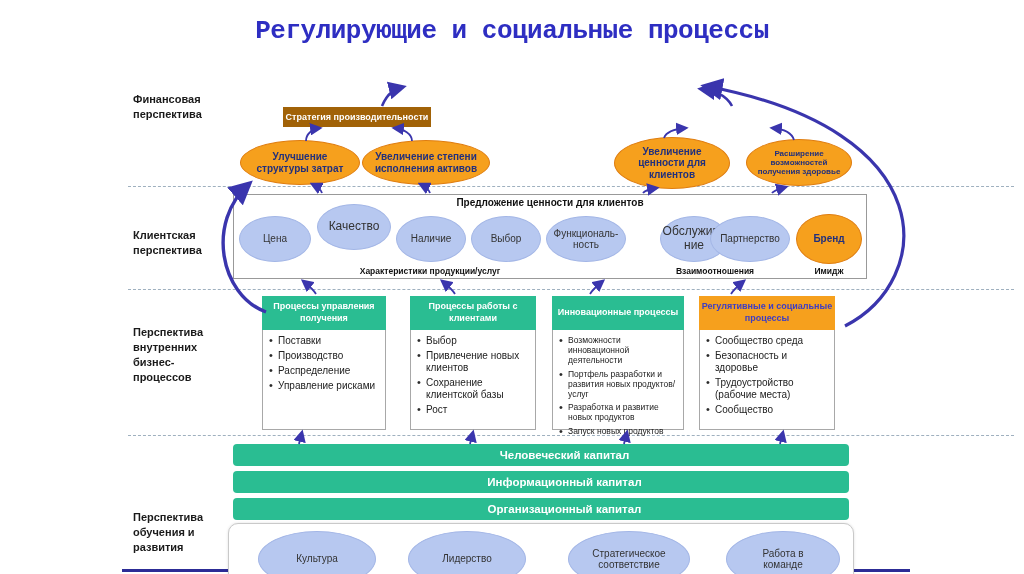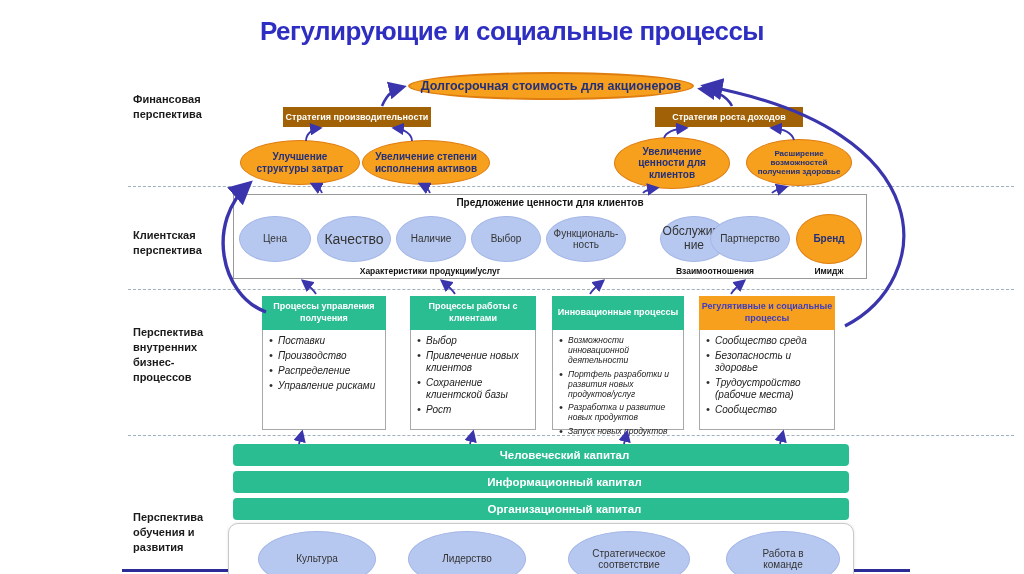--- a/index.html
+++ b/index.html
@@ -6,7 +6,7 @@
   body { font-family:"Liberation Sans", sans-serif; background:#fff; }
   .canvas { position:relative; width:1024px; height:574px; background:#fff; overflow:hidden; }
   .title { position:absolute; top:16px; left:0; width:100%; text-align:center;
-           font-size:26px; font-weight:bold; color:#2e2ec2; letter-spacing:-0.5px; }
+           font-size:26px; font-weight:bold; color:#2e2ec2; letter-spacing:-0.5px;font-family:Liberation Mono, monospace; }
   .plabel { position:absolute; font-size:11px; font-weight:bold; color:#1a1a1a; line-height:1.35; }
   .dash { position:absolute; left:128px; width:886px; border-top:1.5px dashed #9fb0bf; height:0; }
   .ellipse { position:absolute; border-radius:50%; display:flex; align-items:center; justify-content:center;

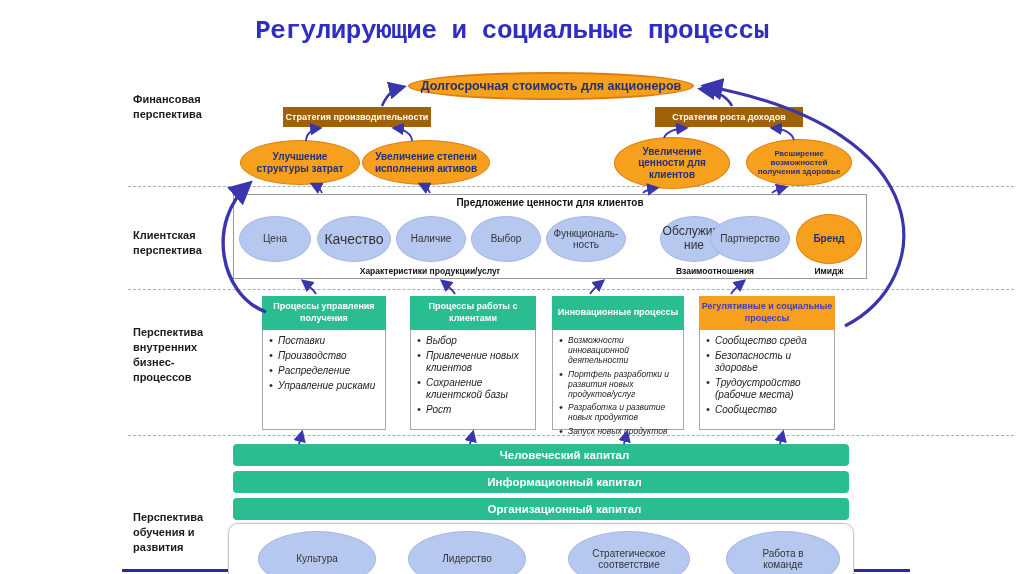--- a/index.html
+++ b/index.html
@@ -53,7 +53,6 @@
   <div class="dash" style="top:289px"></div>
   <div class="dash" style="top:435px"></div>
 
-  <div class="ellipse orange topell z6" style="left:408px;top:72px;width:286px;height:28px;border-width:2px">Долгосрочная стоимость для акционеров</div>
   <div class="strat z6" style="left:283px;top:107px;width:148px">Стратегия производительности</div>
   <div class="strat z6" style="left:655px;top:107px;width:148px">Стратегия роста доходов</div>
 

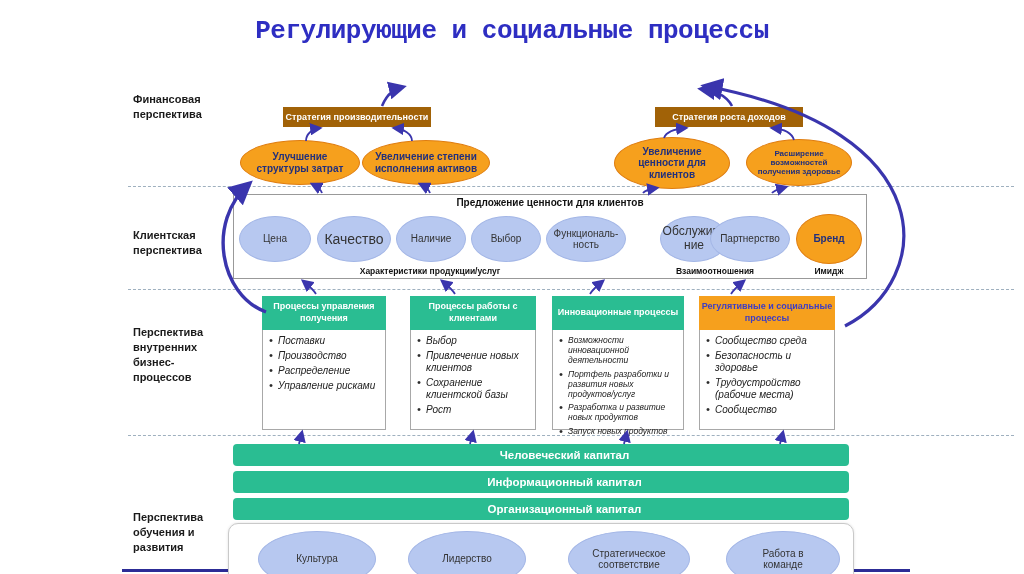--- a/index.html
+++ b/index.html
@@ -54,7 +54,6 @@
   <div class="dash" style="top:435px"></div>
 
   <div class="strat z6" style="left:283px;top:107px;width:148px">Стратегия производительности</div>
-  <div class="strat z6" style="left:655px;top:107px;width:148px">Стратегия роста доходов</div>
 
   <div class="ellipse orange z6" style="left:240px;top:140px;width:120px;height:45px;font-size:10px;padding:0 8px">Улучшение структуры затрат</div>
   <div class="ellipse orange z6" style="left:362px;top:140px;width:128px;height:45px;font-size:10px;padding:0 8px">Увеличение степени исполнения активов</div>

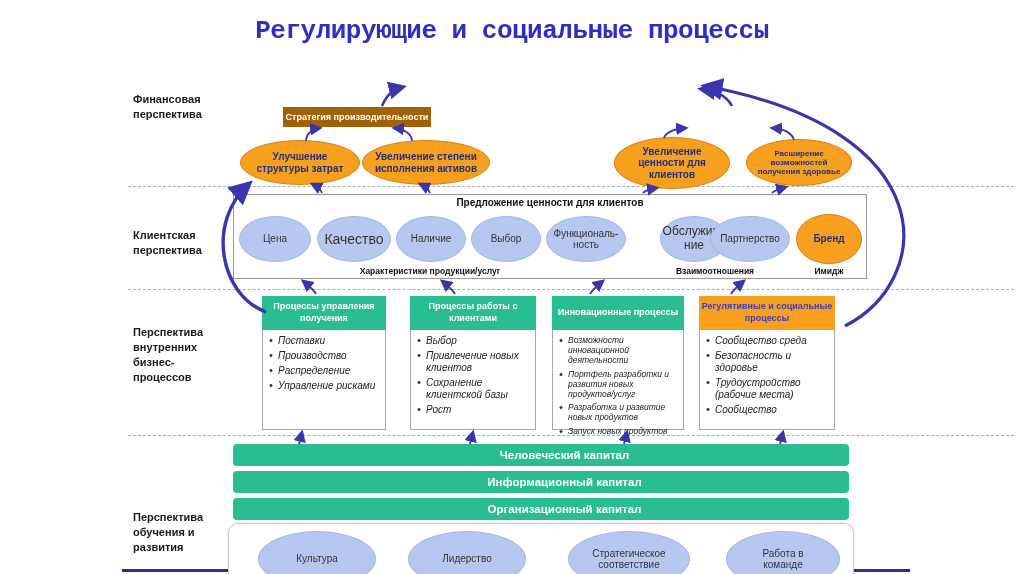--- a/index.html
+++ b/index.html
@@ -64,7 +64,7 @@
   <div class="cbox-title z6">Предложение ценности для клиентов</div>
 
   <div class="ellipse blue-e z6" style="left:239px;top:216px;width:72px;height:46px;font-size:10px">Цена</div>
-  <div class="ellipse blue-e z6" style="left:317px;top:216px;width:74px;height:46px;font-size:14px">Качество</div>
+  <div class="ellipse blue-e z6" style="left:317px;top:204px;width:74px;height:46px;font-size:12px">Качество</div>
   <div class="ellipse blue-e z6" style="left:396px;top:216px;width:70px;height:46px;font-size:10px">Наличие</div>
   <div class="ellipse blue-e z6" style="left:471px;top:216px;width:70px;height:46px;font-size:10px">Выбор</div>
   <div class="ellipse blue-e z6" style="left:546px;top:216px;width:80px;height:46px;font-size:10px;padding:0 6px">Функциональ-ность</div>

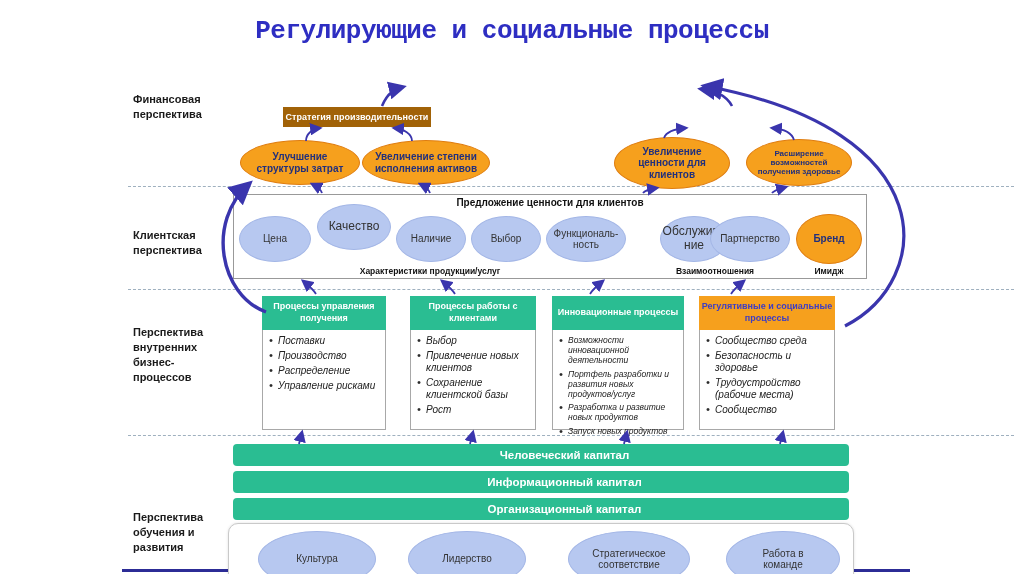--- a/index.html
+++ b/index.html
@@ -24,7 +24,7 @@
   .pbox-h.green { background:#2abd92; color:#fff; }
   .pbox-h.orangeh { background:#f6a01d; color:#3d3dc4; }
   .pbox-b { position:absolute; top:330px; height:100px; background:#fff; border:1px solid #a8a8a8; border-top:none;
-            padding:5px 3px 3px 5px;font-style:italic; }
+            padding:5px 3px 3px 5px; }
   .pbox-b ul { list-style:none; }
   .pbox-b li { position:relative; padding-left:10px; margin-bottom:3px; line-height:1.2; color:#222; }
   .pbox-b li::before { content:"\2022"; position:absolute; left:1px; top:-1px; color:#2a2a2a; font-size:11px; }

